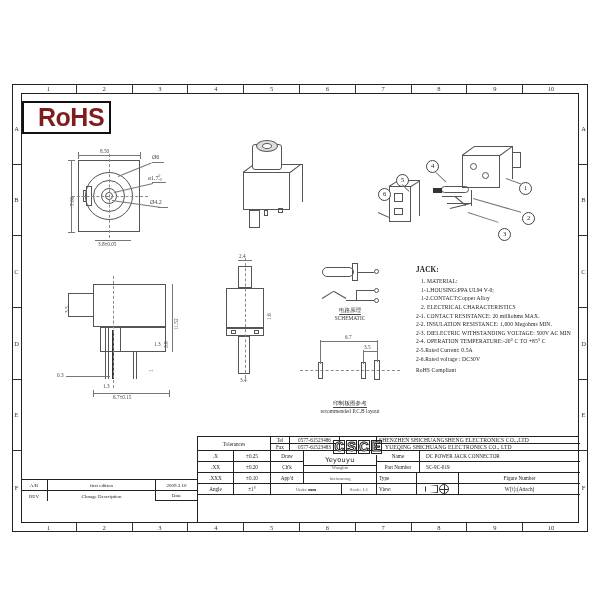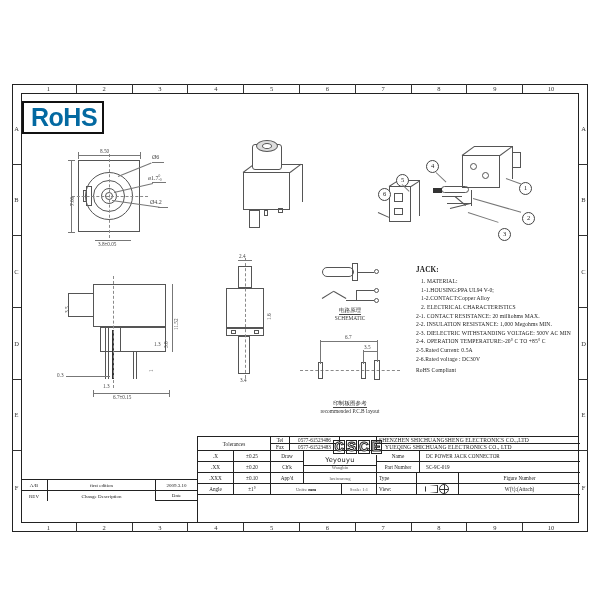--- a/index.html
+++ b/index.html
@@ -32,8 +32,8 @@
 
   
   .rohs{position:absolute;left:22px;top:101px;border:2.2px solid #111;
-        padding:1px 5px 2px 7px;font-family:"Liberation Sans",sans-serif;
-        font-size:25px;font-weight:700;letter-spacing:-.5px;line-height:1.05;color:#0369a1;}
+        padding:1px 5px 2px 14px;font-family:"Liberation Sans",sans-serif;
+        font-size:25px;font-weight:700;letter-spacing:-.5px;line-height:1.05;color:#7f1d1d;}
 
   
   .ln{position:absolute;background:#555;}

